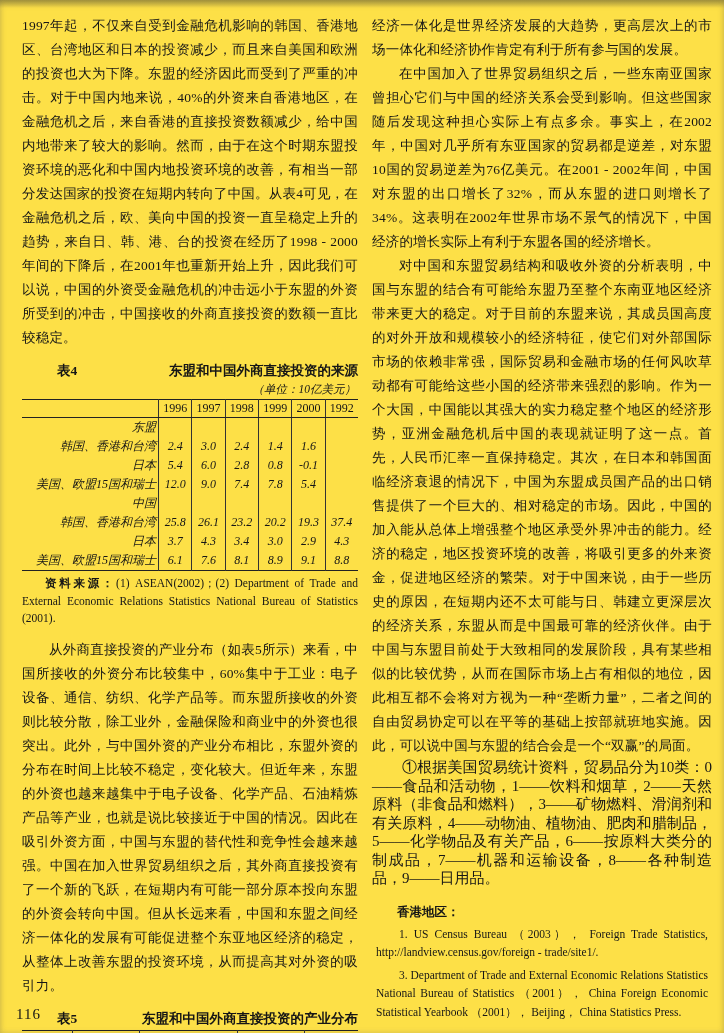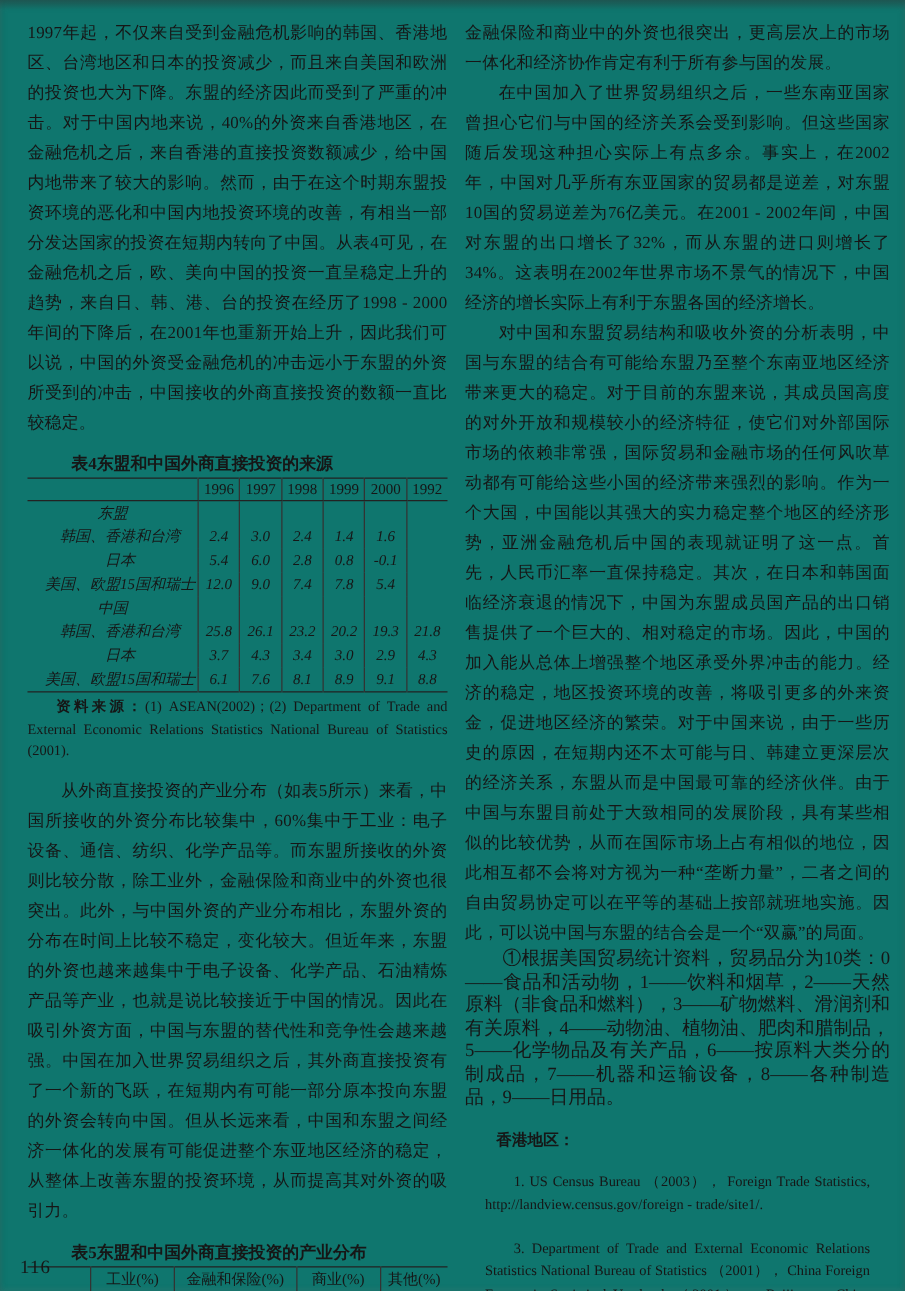--- a/index.html
+++ b/index.html
@@ -6,7 +6,7 @@
   body{background:#d8d6d2;font-family:"Liberation Serif","DejaVu Serif",serif;}
   .paper{
     position:relative;width:724px;height:1033px;margin:0 auto;
-    background:#0f766e;overflow:hidden;color:#161616;
+    background:#fde047;overflow:hidden;color:#161616;
     box-shadow:inset 0 4px 6px rgba(60,60,60,.25), inset 0 -2px 4px rgba(120,120,120,.15);
   }
   .col{position:absolute;top:14px;}

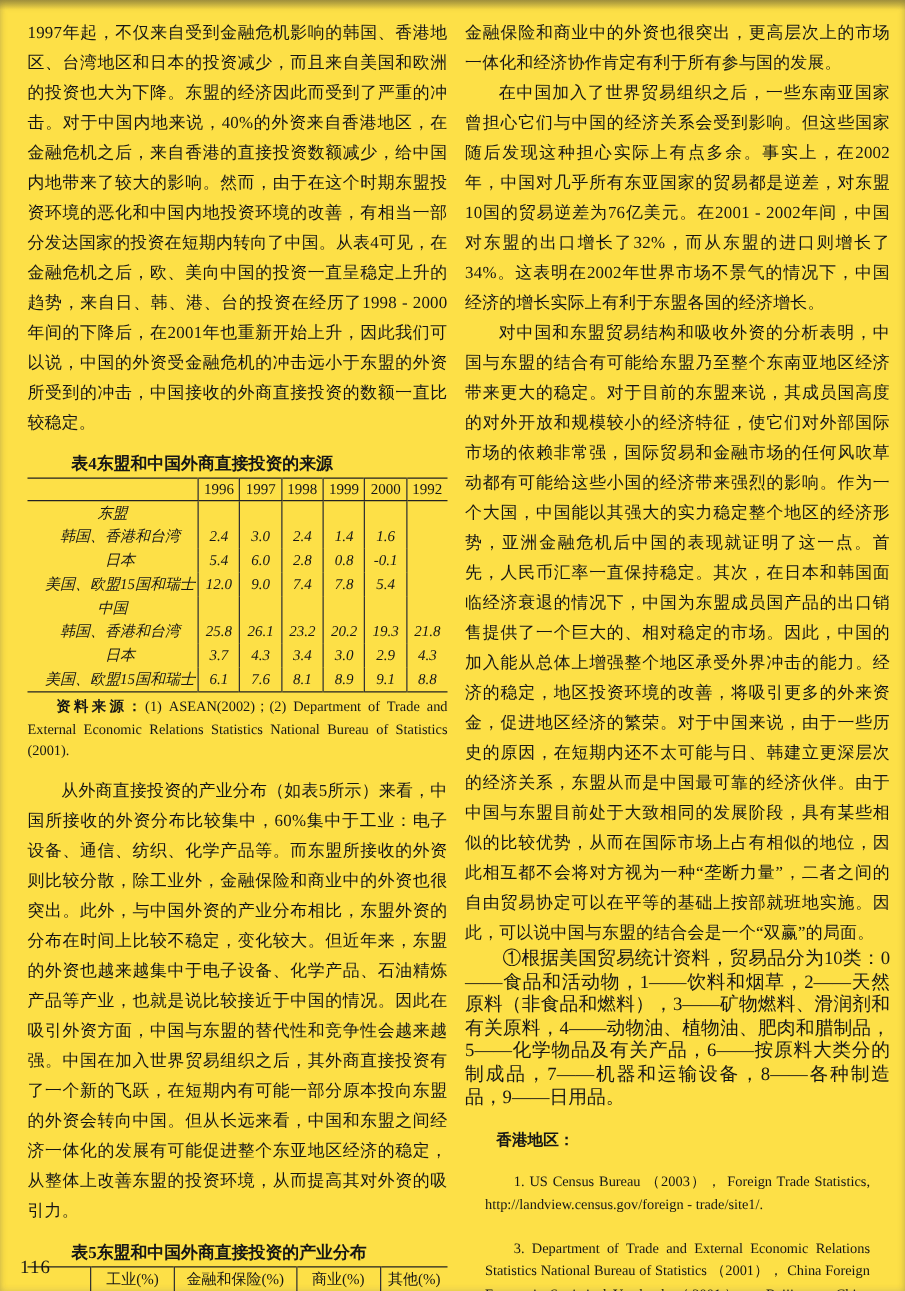--- a/index.html
+++ b/index.html
@@ -168,7 +168,7 @@
   </div>
 
   <div class="col col-right">
-    <p class="para">金融保险和商业中的外资也很突出，更高层次上的市场一体化和经济协作肯定有利于所有参与国的发展。</p>
+    <p class="para">经济一体化是世界经济发展的大趋势，更高层次上的市场一体化和经济协作肯定有利于所有参与国的发展。</p>
     <p class="para indent">在中国加入了世界贸易组织之后，一些东南亚国家曾担心它们与中国的经济关系会受到影响。但这些国家随后发现这种担心实际上有点多余。事实上，在2002年，中国对几乎所有东亚国家的贸易都是逆差，对东盟10国的贸易逆差为76亿美元。在2001 - 2002年间，中国对东盟的出口增长了32%，而从东盟的进口则增长了34%。这表明在2002年世界市场不景气的情况下，中国经济的增长实际上有利于东盟各国的经济增长。</p>
     <p class="para indent">对中国和东盟贸易结构和吸收外资的分析表明，中国与东盟的结合有可能给东盟乃至整个东南亚地区经济带来更大的稳定。对于目前的东盟来说，其成员国高度的对外开放和规模较小的经济特征，使它们对外部国际市场的依赖非常强，国际贸易和金融市场的任何风吹草动都有可能给这些小国的经济带来强烈的影响。作为一个大国，中国能以其强大的实力稳定整个地区的经济形势，亚洲金融危机后中国的表现就证明了这一点。首先，人民币汇率一直保持稳定。其次，在日本和韩国面临经济衰退的情况下，中国为东盟成员国产品的出口销售提供了一个巨大的、相对稳定的市场。因此，中国的加入能从总体上增强整个地区承受外界冲击的能力。经济的稳定，地区投资环境的改善，将吸引更多的外来资金，促进地区经济的繁荣。对于中国来说，由于一些历史的原因，在短期内还不太可能与日、韩建立更深层次的经济关系，东盟从而是中国最可靠的经济伙伴。由于中国与东盟目前处于大致相同的发展阶段，具有某些相似的比较优势，从而在国际市场上占有相似的地位，因此相互都不会将对方视为一种“垄断力量”，二者之间的自由贸易协定可以在平等的基础上按部就班地实施。因此，可以说中国与东盟的结合会是一个“双赢”的局面。</p>
 

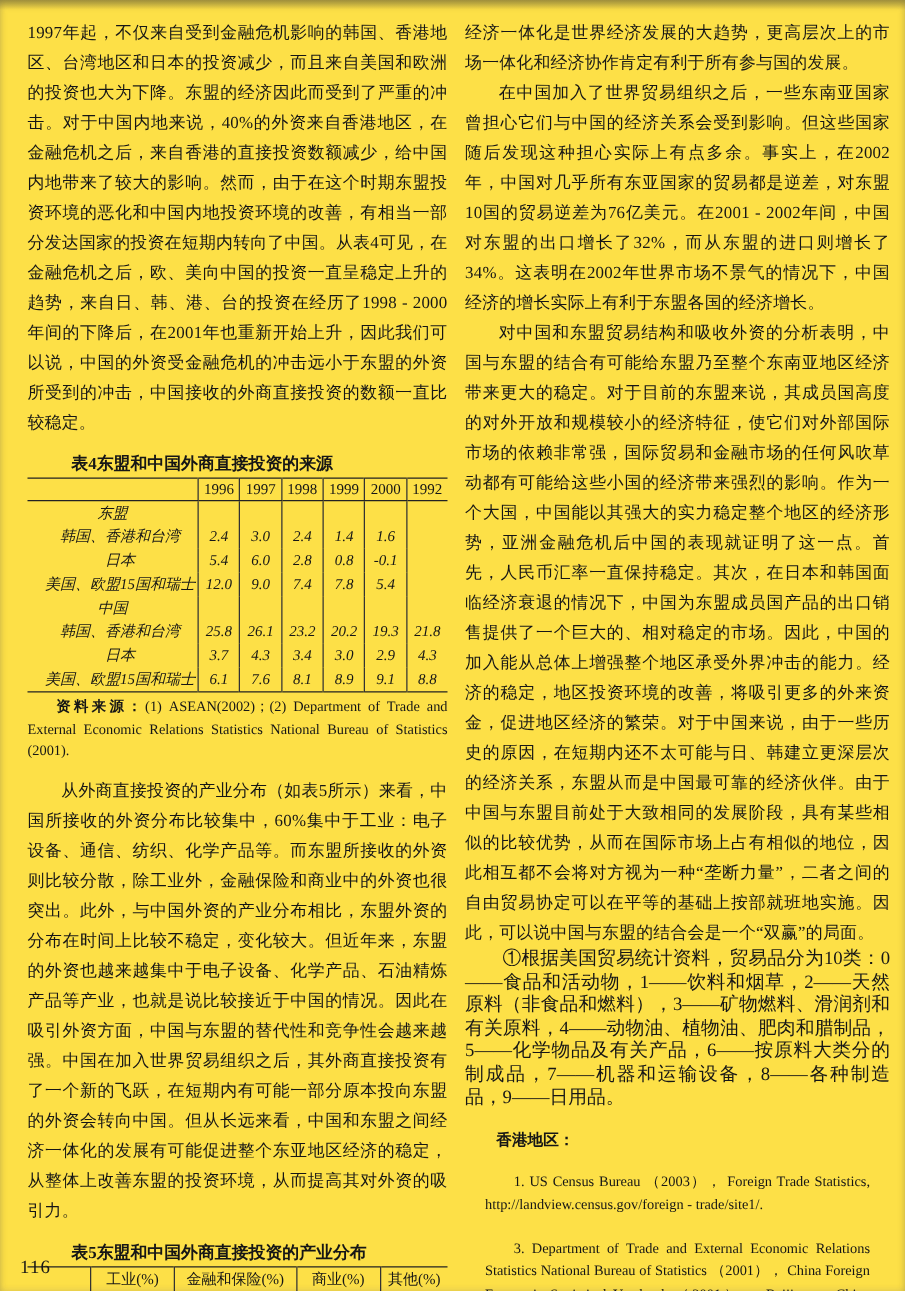--- a/index.html
+++ b/index.html
@@ -20,7 +20,7 @@
   
   .tbl-caption{display:flex;align-items:baseline;margin:12px 0 2px 0;font-weight:bold;font-size:13.5px;}
   .tbl-caption .cap-label{margin-left:2.6em;}
-  .tbl-caption .cap-title{flex:1;text-align:left;}
+  .tbl-caption .cap-title{flex:1;text-align:right;}
   .tbl-unit{text-align:right;font-size:11.5px;font-style:italic;margin:0 2px 2px 0;}
   table.dtable{width:100%;border-collapse:collapse;font-size:12px;font-style:italic;
     border-top:1.6px solid #222;border-bottom:1.6px solid #222;}

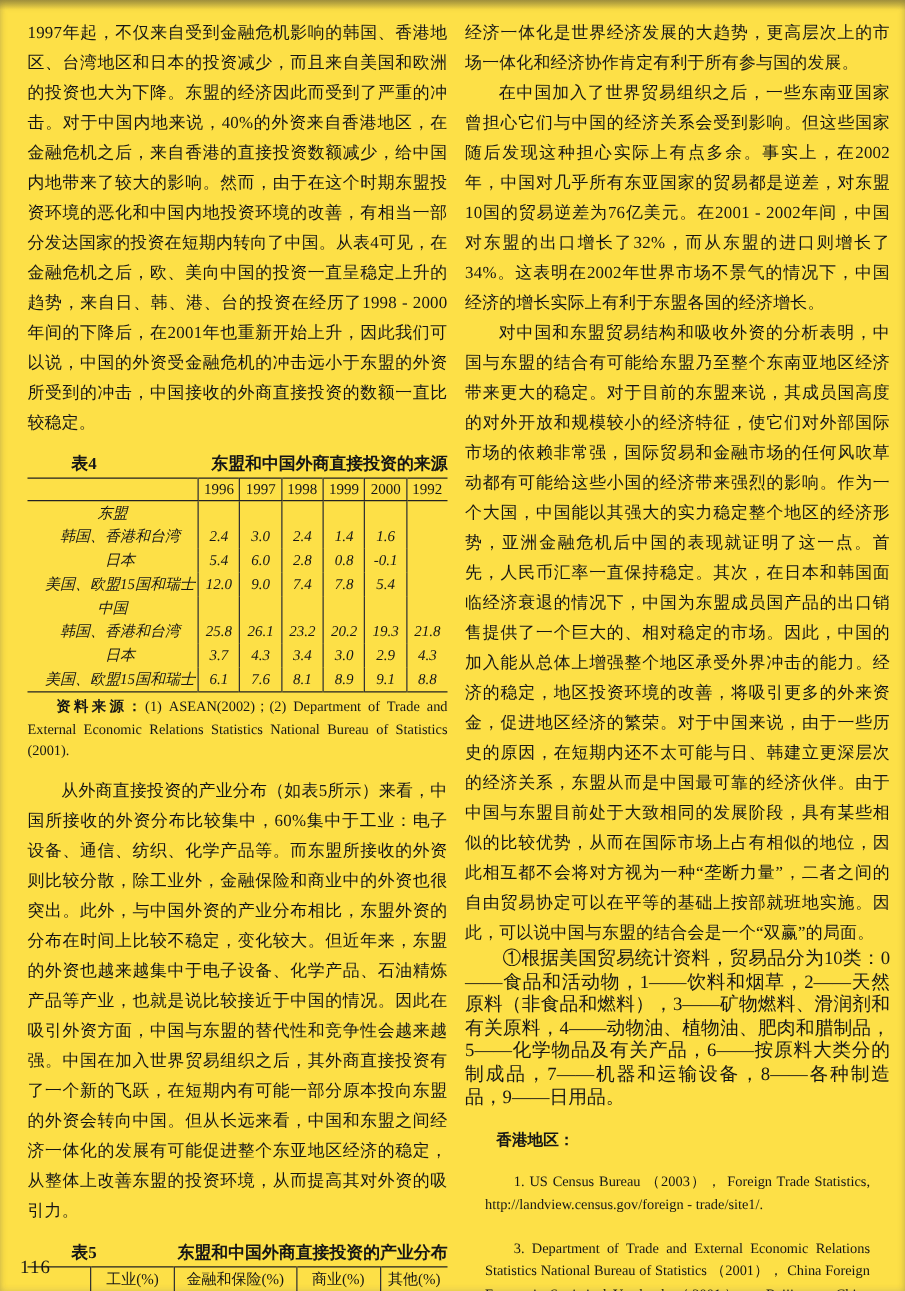--- a/index.html
+++ b/index.html
@@ -54,6 +54,7 @@
       <span class="cap-label">表4</span>
       <span class="cap-title">东盟和中国外商直接投资的来源</span>
     </div>
+    <div class="tbl-unit">（单位：10亿美元）</div>
 
     <table class="dtable">
       <thead>

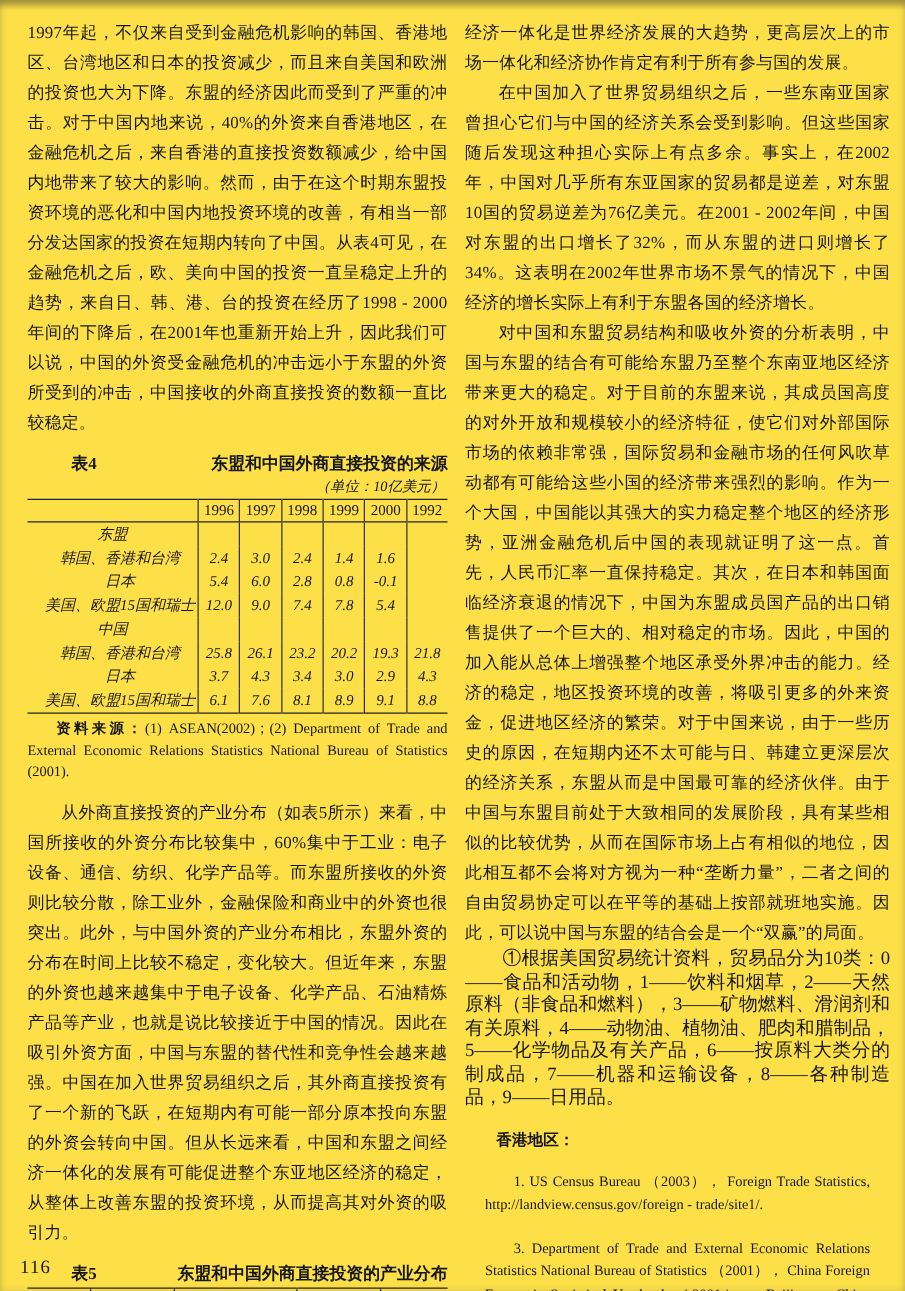--- a/index.html
+++ b/index.html
@@ -27,7 +27,7 @@
   table.dtable th,table.dtable td{padding:1px 2px;font-weight:normal;}
   table.dtable thead th{border-bottom:1.2px solid #222;text-align:center;font-style:normal;}
   table.dtable td.num,table.dtable th.num{text-align:center;border-left:1px solid #333;}
-  table.dtable td.lbl{text-align:center;white-space:nowrap;}
+  table.dtable td.lbl{text-align:right;white-space:nowrap;}
   table.dtable td.sub{padding-left:14px;}
   .tbl-source{font-size:11.5px;line-height:17.5px;text-align:justify;margin:4px 0 0 0;}
   .tbl-source .src-label{font-weight:bold;margin-left:2em;}

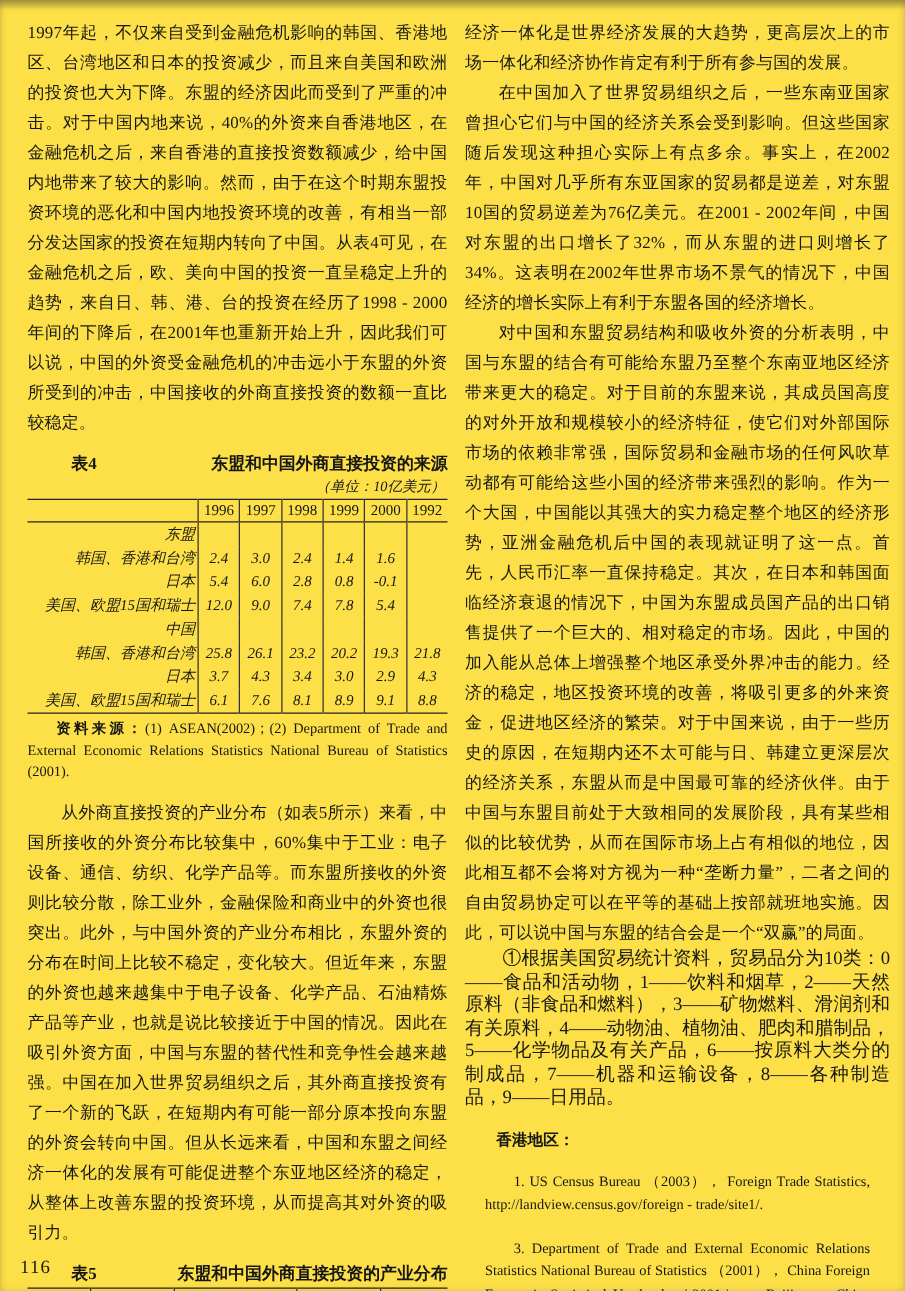--- a/index.html
+++ b/index.html
@@ -121,7 +121,7 @@
           <td class="num">23.2</td>
           <td class="num">20.2</td>
           <td class="num">19.3</td>
-          <td class="num">21.8</td>
+          <td class="num">37.4</td>
         </tr>
         <tr>
           <td class="lbl sub">日本</td>

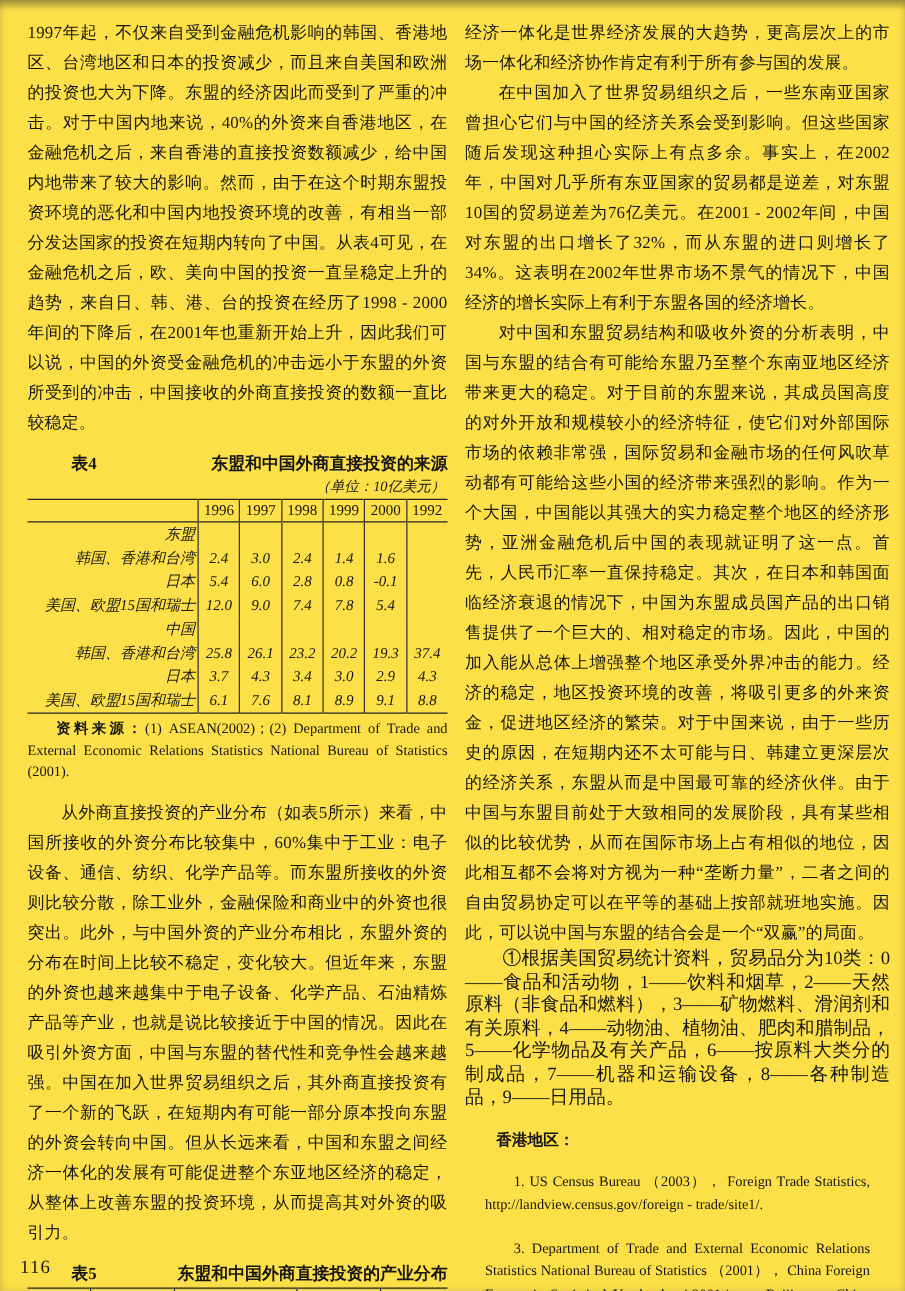--- a/index.html
+++ b/index.html
@@ -36,7 +36,7 @@
   .small-heading{font-weight:bold;font-size:12.5px;margin:16px 0 4px 0;text-indent:2em;}
   .small-text{font-size:15px;line-height:18.5px;text-align:justify;margin:0;}
   .small-text.indent{text-indent:2em;}
-  .ref-item{font-size:11.5px;line-height:18.5px;text-align:justify;margin:16px;text-indent:2em;}
+  .ref-item{font-size:11.5px;line-height:18.5px;text-align:justify;margin:4px;text-indent:2em;}
   .scan-edge{position:absolute;top:0;left:0;right:0;height:8px;
     background:linear-gradient(to bottom,rgba(40,40,40,.28),rgba(40,40,40,0));}
 </style>

